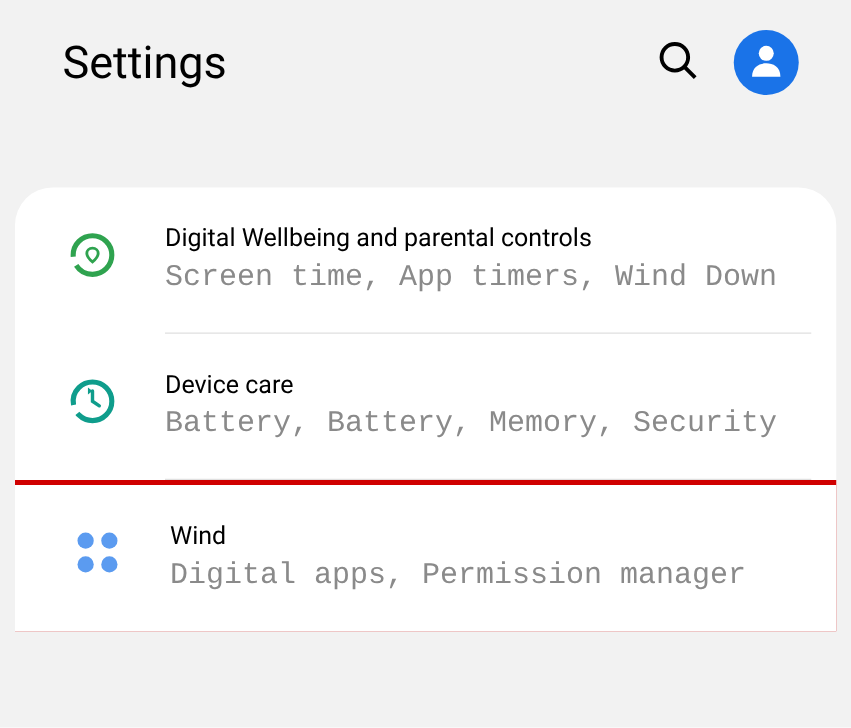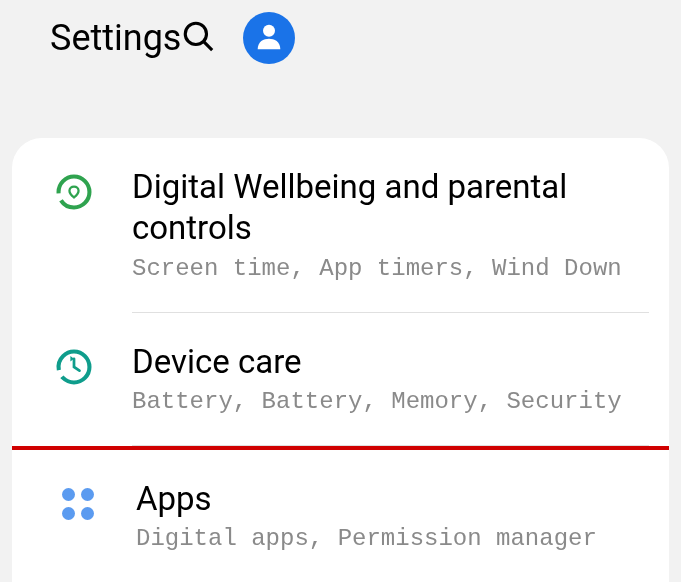--- a/index.html
+++ b/index.html
@@ -17,7 +17,8 @@
     .header {
       display: flex;
       align-items: center;
-      padding: 12px 42px 24px 50px;
+      justify-content: space-between;
+      padding: 24px 42px 24px 50px;
     }
     .header-title {
       font-size: 36px;

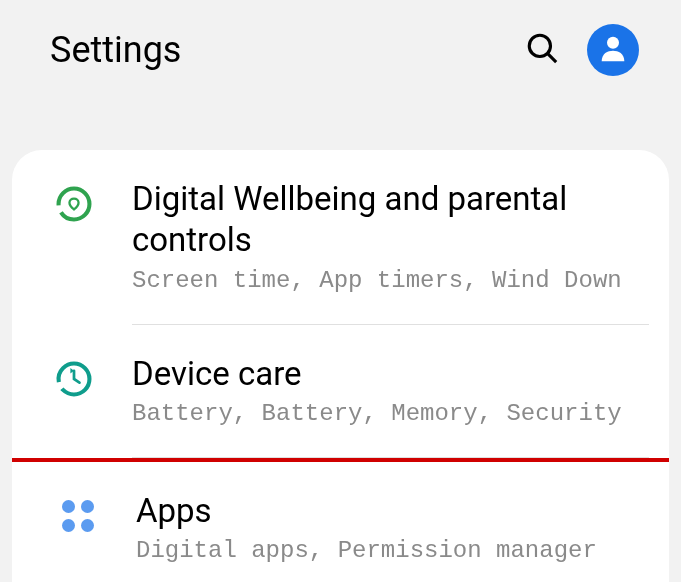--- a/index.html
+++ b/index.html
@@ -72,7 +72,7 @@
       flex: 1;
     }
     .item-title {
-      font-size: 33px;
+      font-size: 20px;
       font-weight: 400;
       color: #000;
       line-height: 1.25;

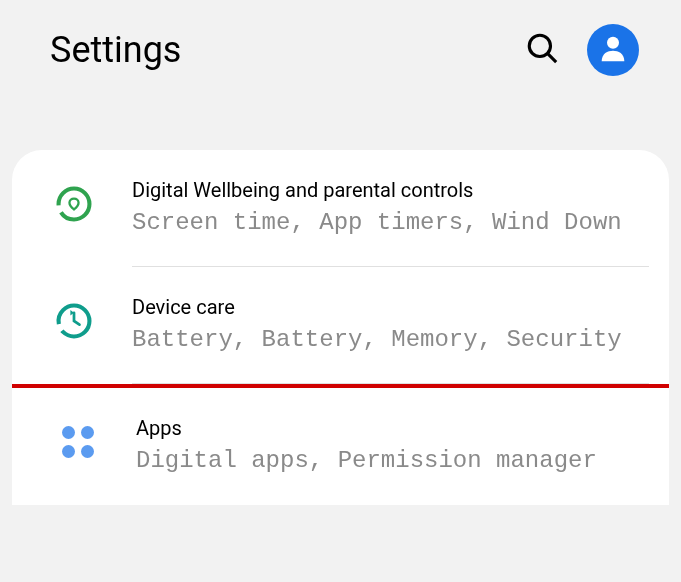--- a/index.html
+++ b/index.html
@@ -181,7 +181,7 @@
         </div>
       </div>
       <div class="item-text">
-        <div class="item-title">Apps</div>
+        <div class="item-title">Wind</div>
         <div class="item-subtitle">Digital apps, Permission manager</div>
       </div>
     </div>

